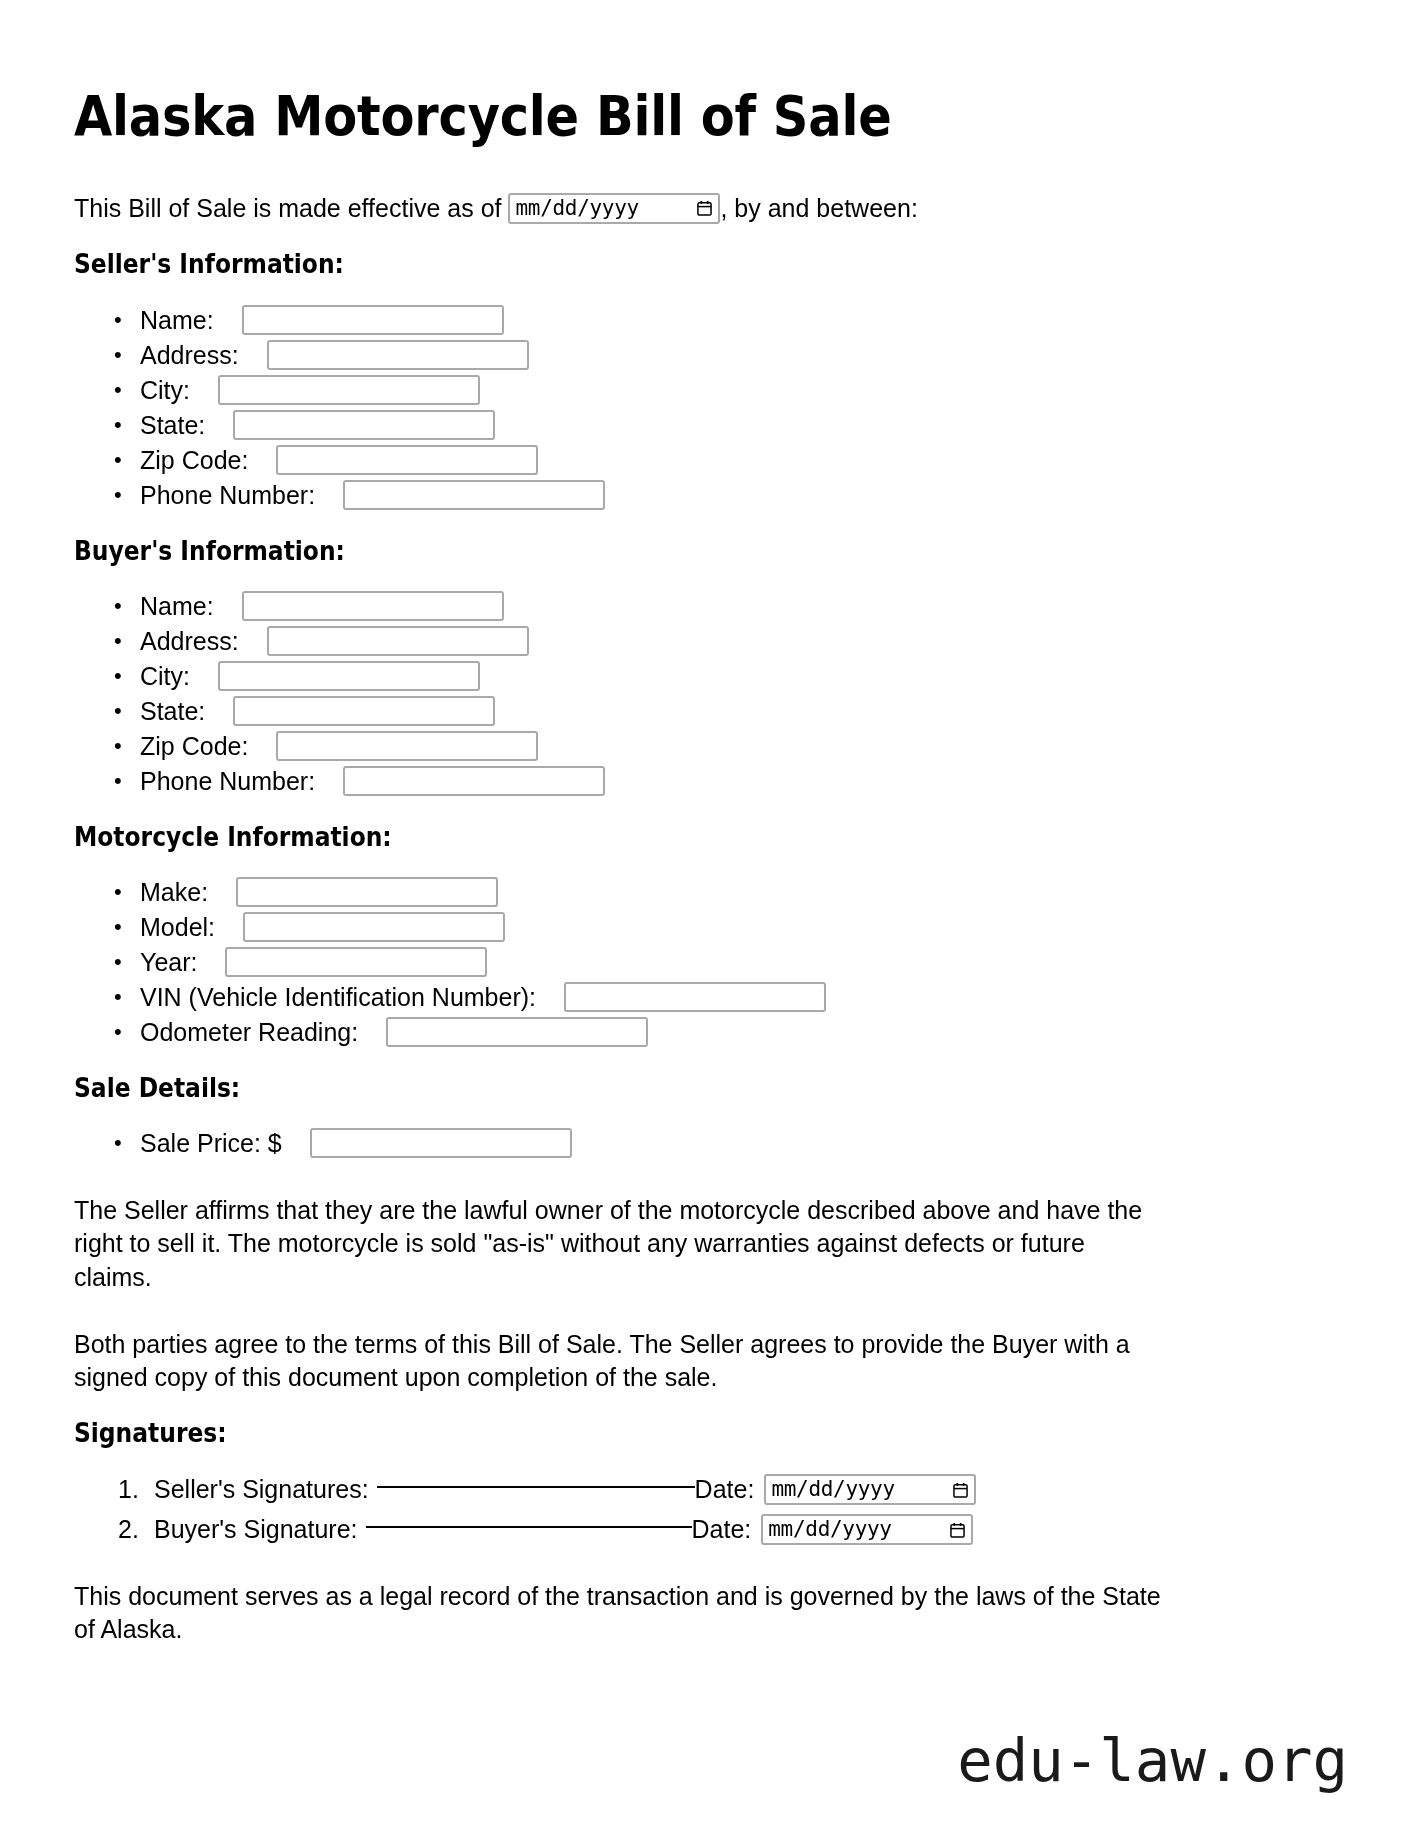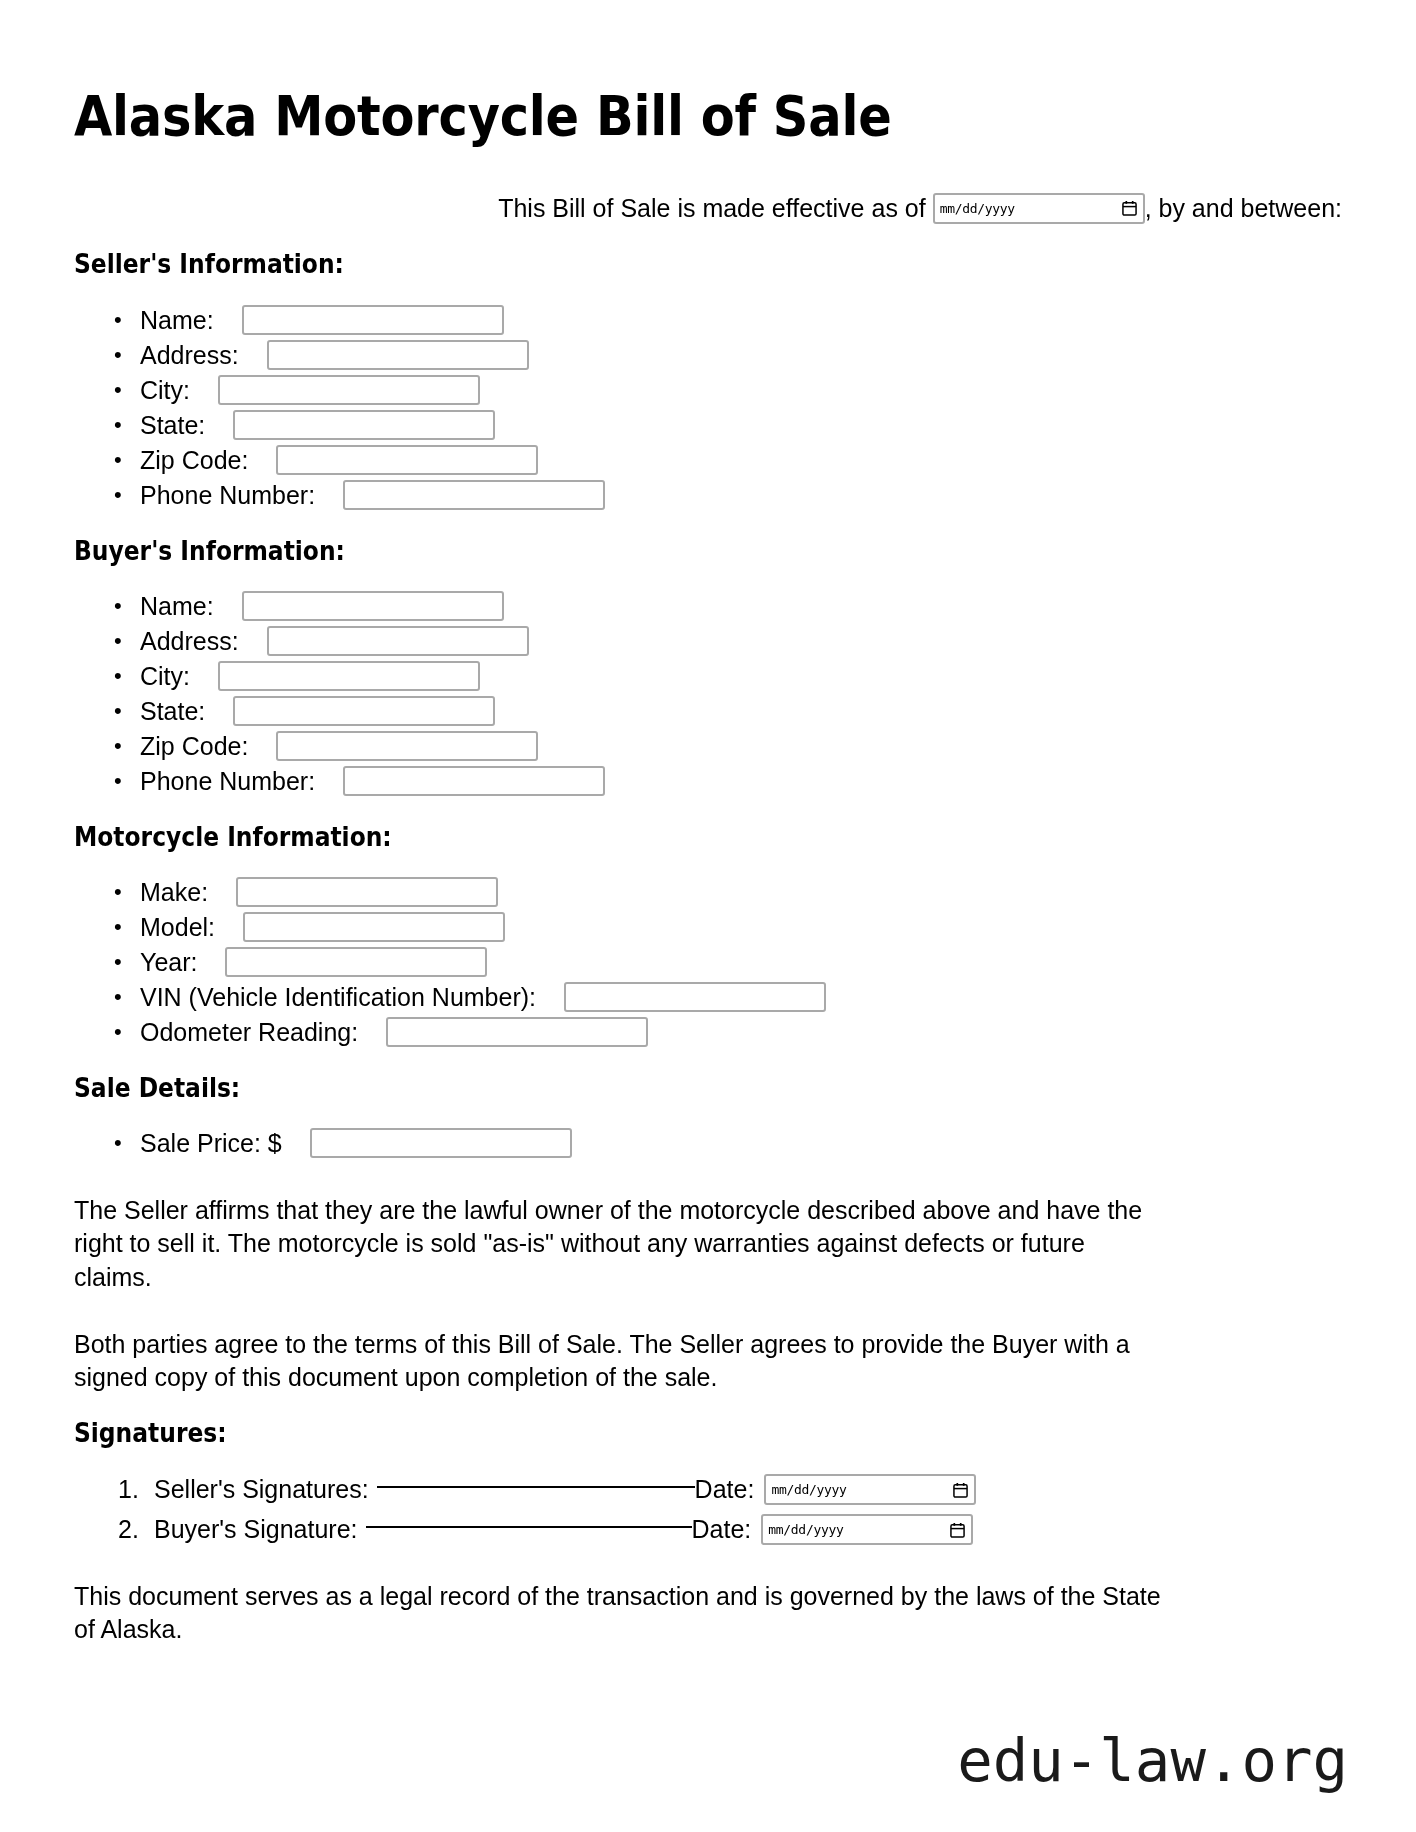--- a/index.html
+++ b/index.html
@@ -44,7 +44,6 @@
     display: flex;
     align-items: center;
     flex-wrap: nowrap;
-    justify-content: flex-end;
   }
   .intro-line .txt { white-space: pre; }
 

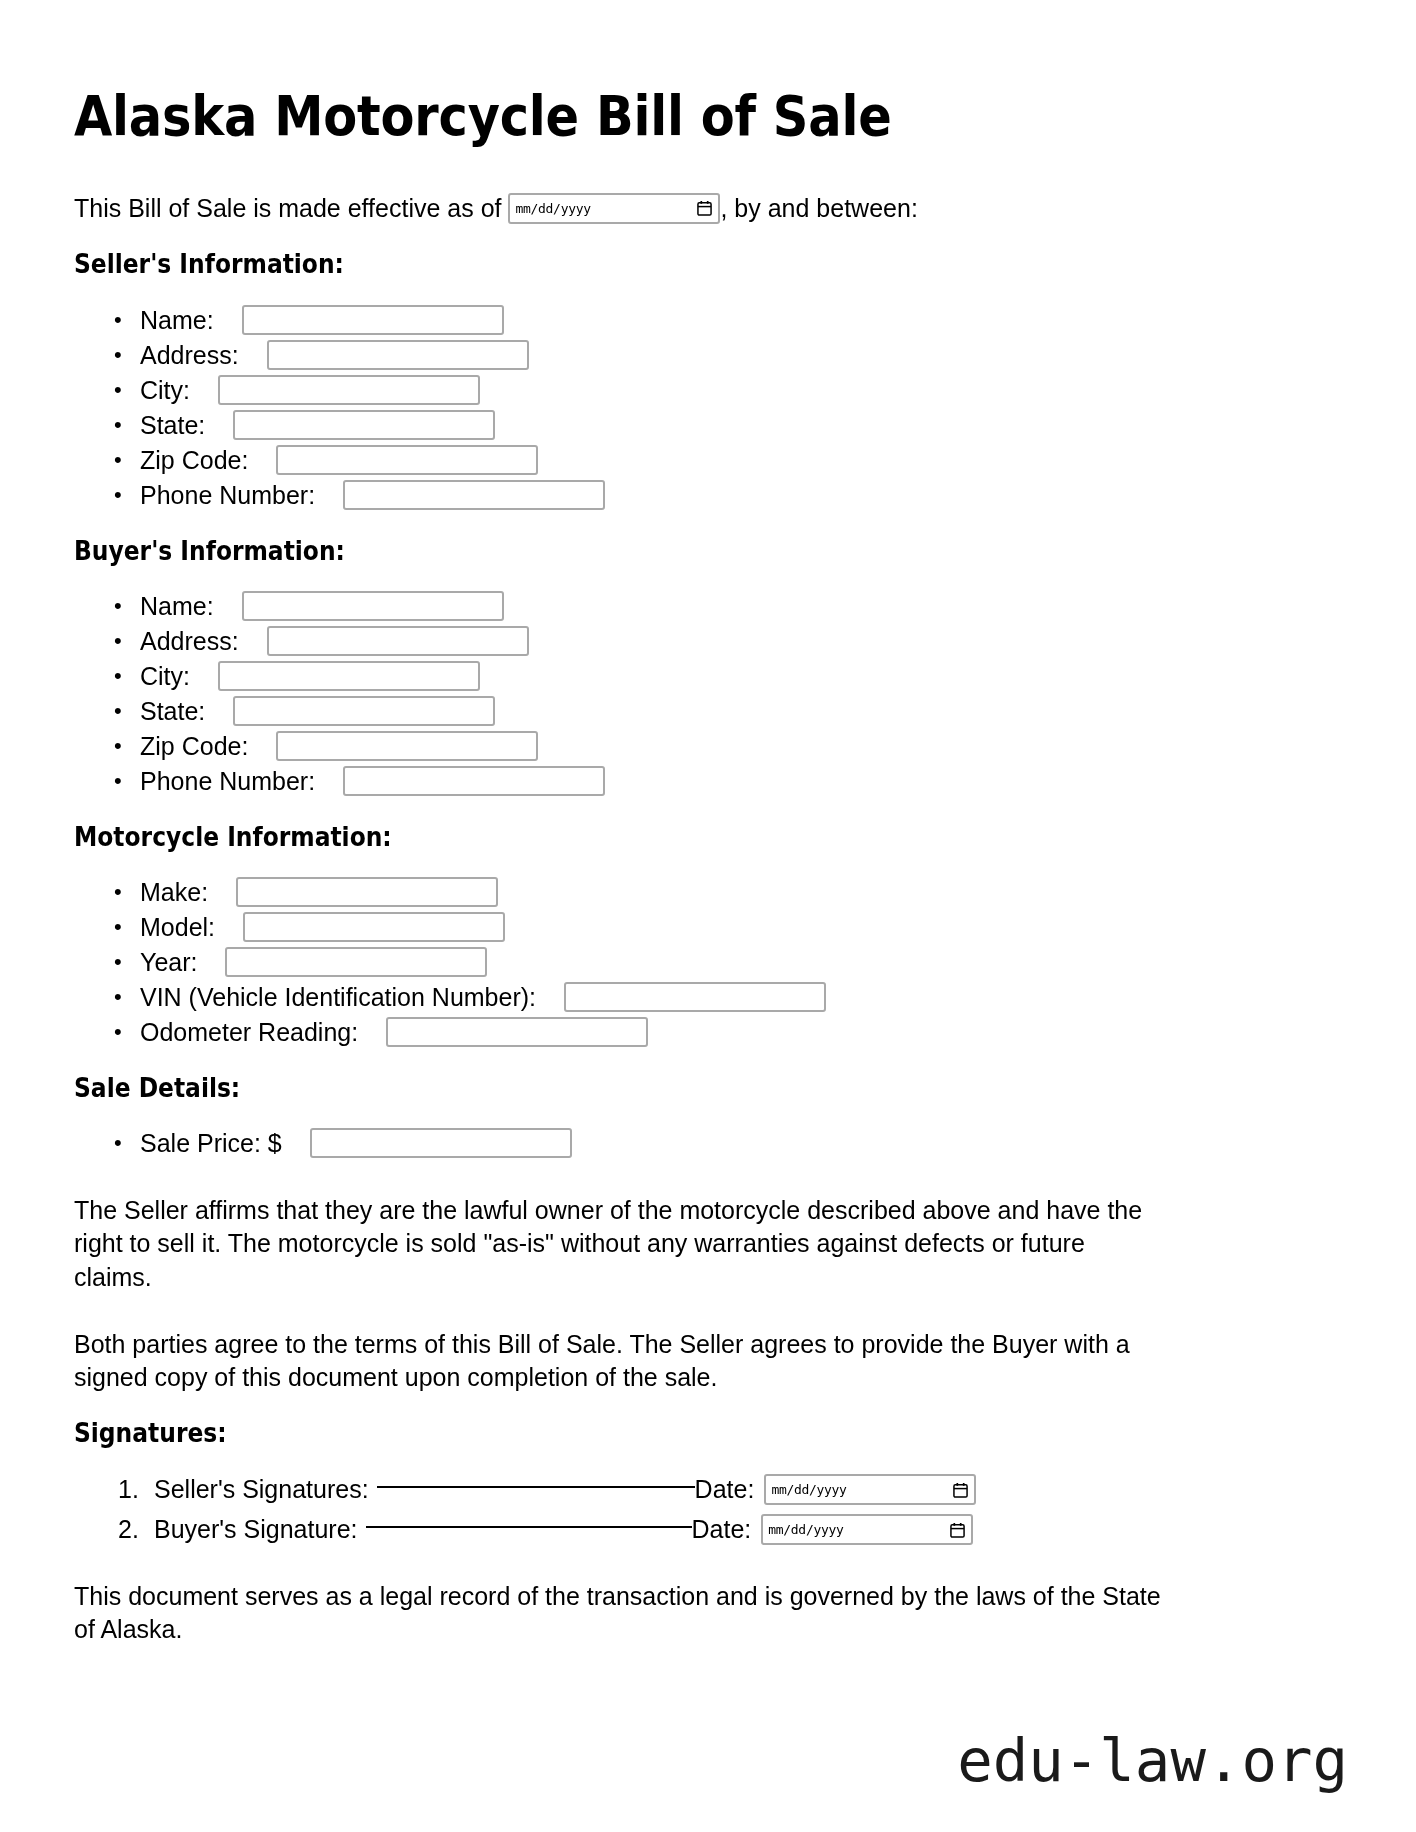--- a/index.html
+++ b/index.html
@@ -115,7 +115,7 @@
     padding: 0 6px 0 5px;
     vertical-align: middle;
     font-family: "DejaVu Sans Mono", "Liberation Mono", monospace;
-    font-size: 13px;
+    font-size: 21px;
     line-height: 1;
     color: #000000;
     letter-spacing: -0.3px;

